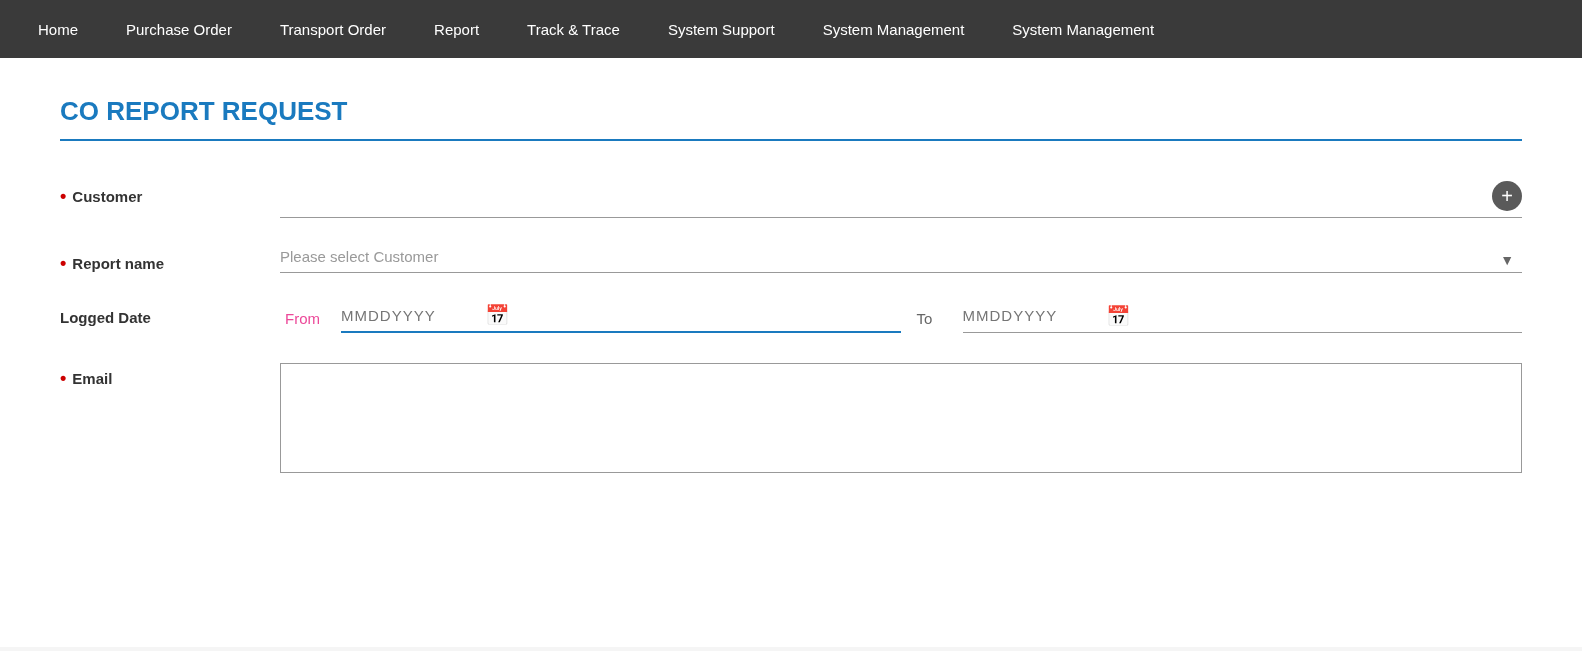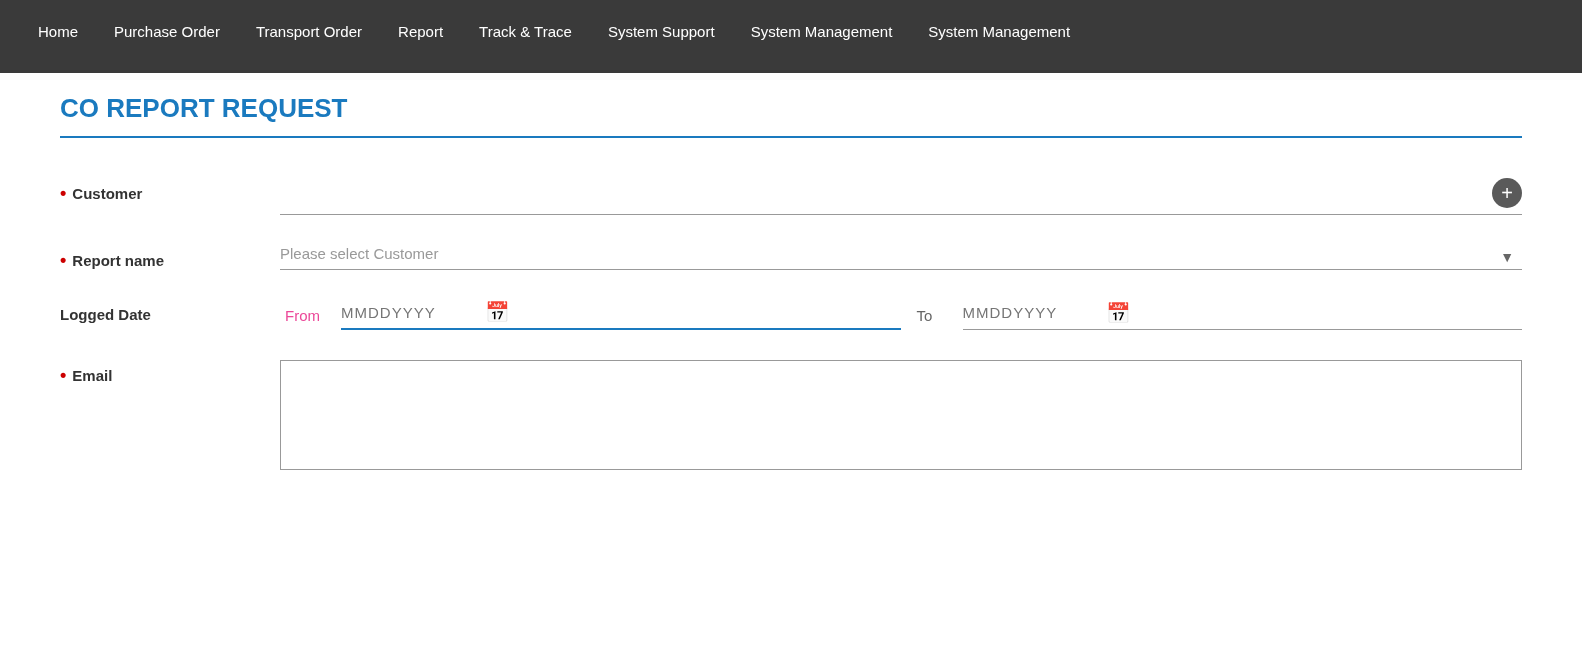--- a/index.html
+++ b/index.html
@@ -18,11 +18,11 @@
     
     nav {
       background: #3a3a3a;
-      height: 73px;
-      display: flex;
-      align-items: flex-start;
+      height: 58px;
+      display: flex;
+      align-items: center;
       padding: 0 20px;
-      gap: 0;
+      gap: 12px;
     }
 
     nav a {

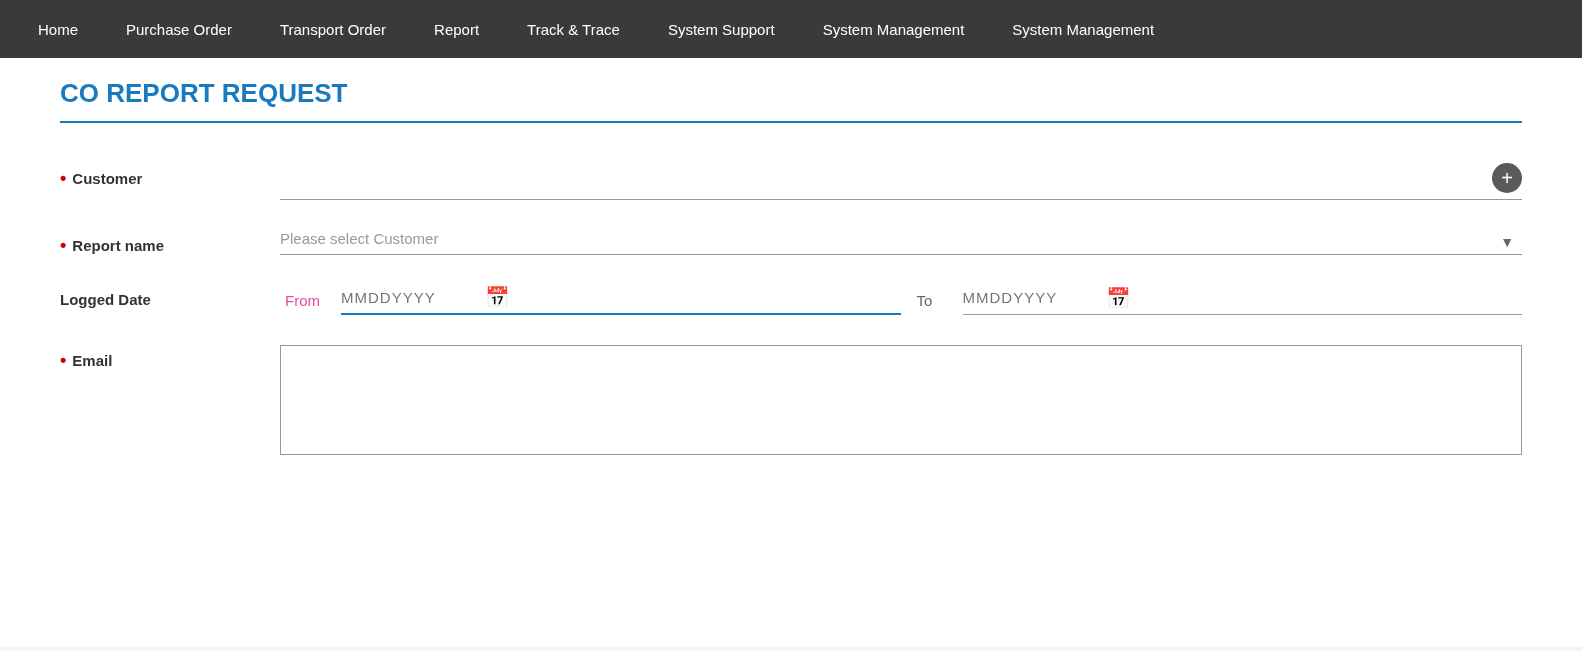--- a/index.html
+++ b/index.html
@@ -41,7 +41,7 @@
     .main-content {
       background: #ffffff;
       min-height: 589px;
-      padding: 20px 60px;
+      padding: 38px 60px;
     }
 
     .page-title {

